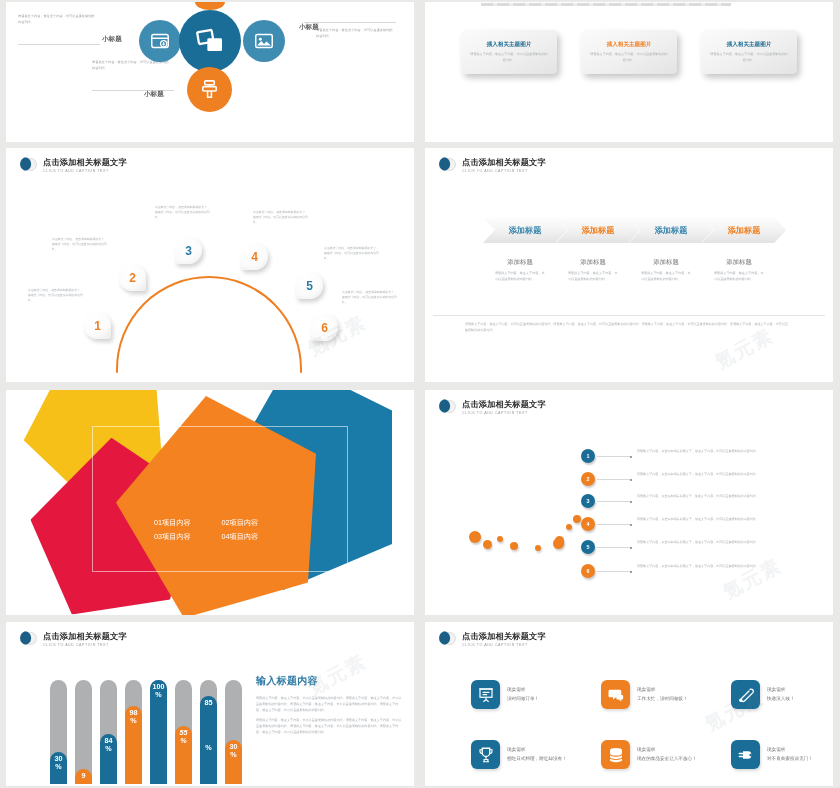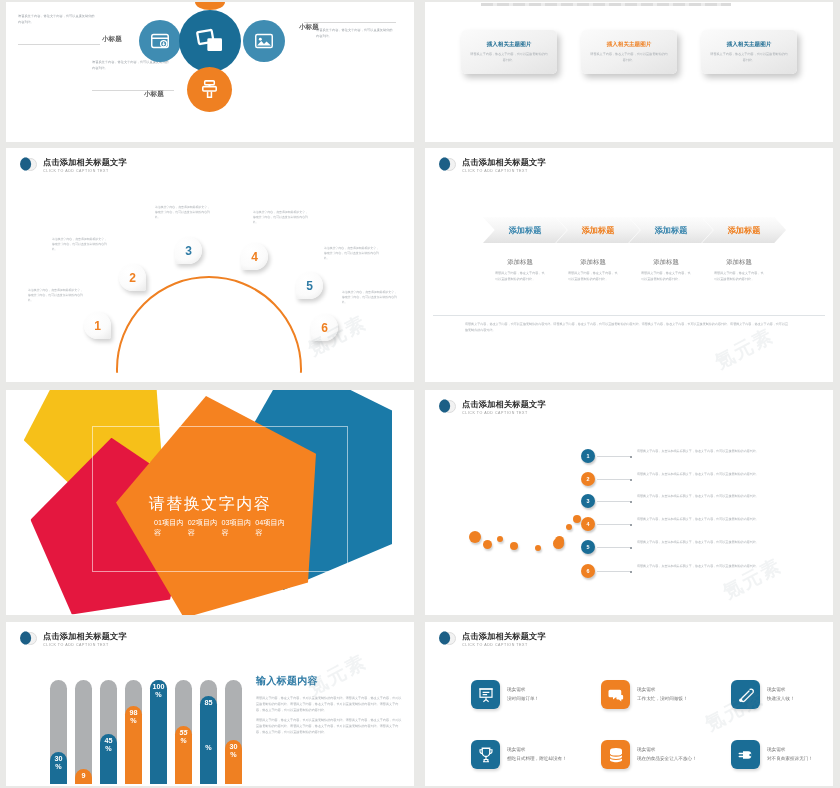--- a/index.html
+++ b/index.html
@@ -342,7 +342,6 @@
                 box-shadow:5px 7px 12px rgba(0,0,0,.16);"></div>
 
     <div class="frame"></div>
-    <div class="sub03">请替换文字内容</div>
     <div class="items03">
       <div>01项目内容</div>
       <div>02项目内容</div>

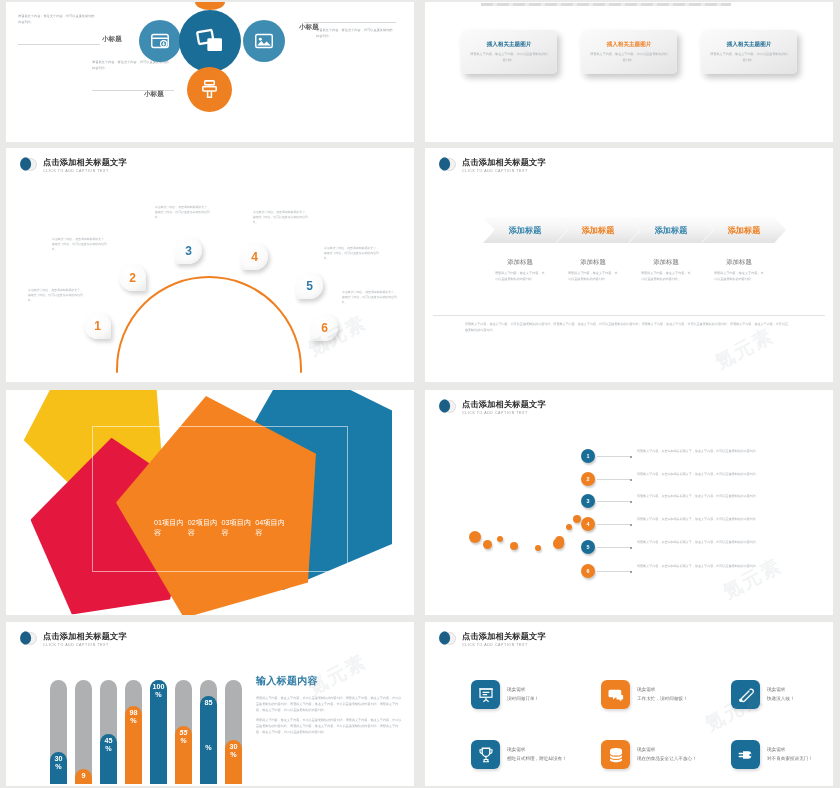--- a/index.html
+++ b/index.html
@@ -109,7 +109,7 @@
   .sub03 { position: absolute; left: 0; right: 0; top: 104px; text-align: center;
     font-size: 16px; color: #fff; letter-spacing: 1.5px; }
   .items03 { position: absolute; left: 148px; top: 128px; width: 135px;
-    display: grid; grid-template-columns: 1fr 1fr 1fr 1fr; row-gap: 24px; }
+    display: grid; grid-template-columns: 1fr 1fr; row-gap: 4px; }
   .items03 div { font-size: 7.2px; color: #fff; }
 
   

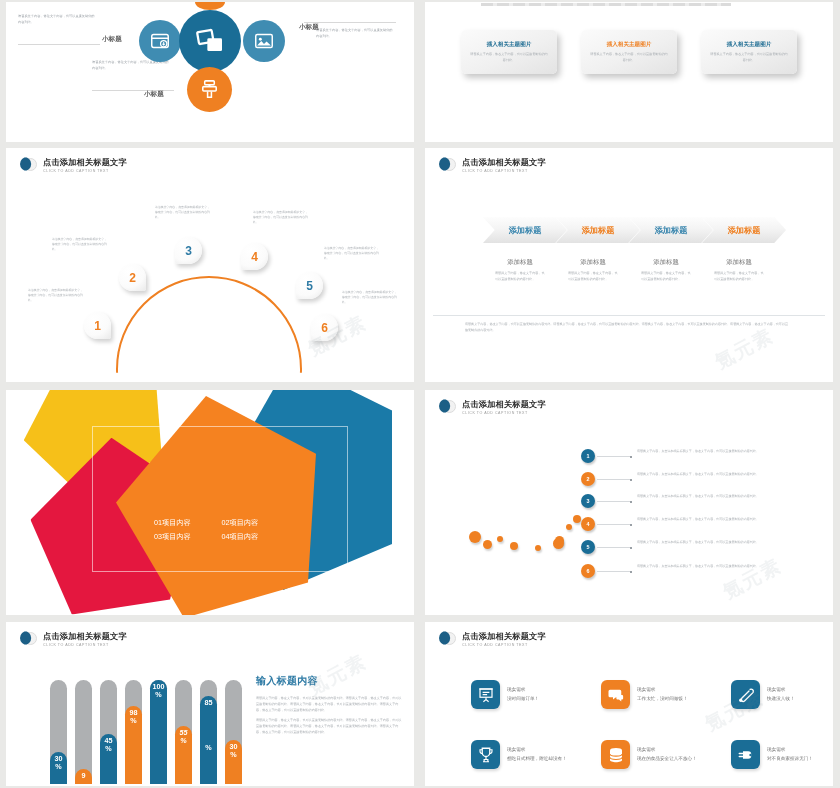--- a/index.html
+++ b/index.html
@@ -454,7 +454,7 @@
       </div>
       <div class="track" style="left:50px;  height:104px;">
         <div class="fill blue" style="height:50px;">
-            <span class="v">45</span>
+            <span class="v">84</span>
             <span class="p">%</span>
           </div>
       </div>

